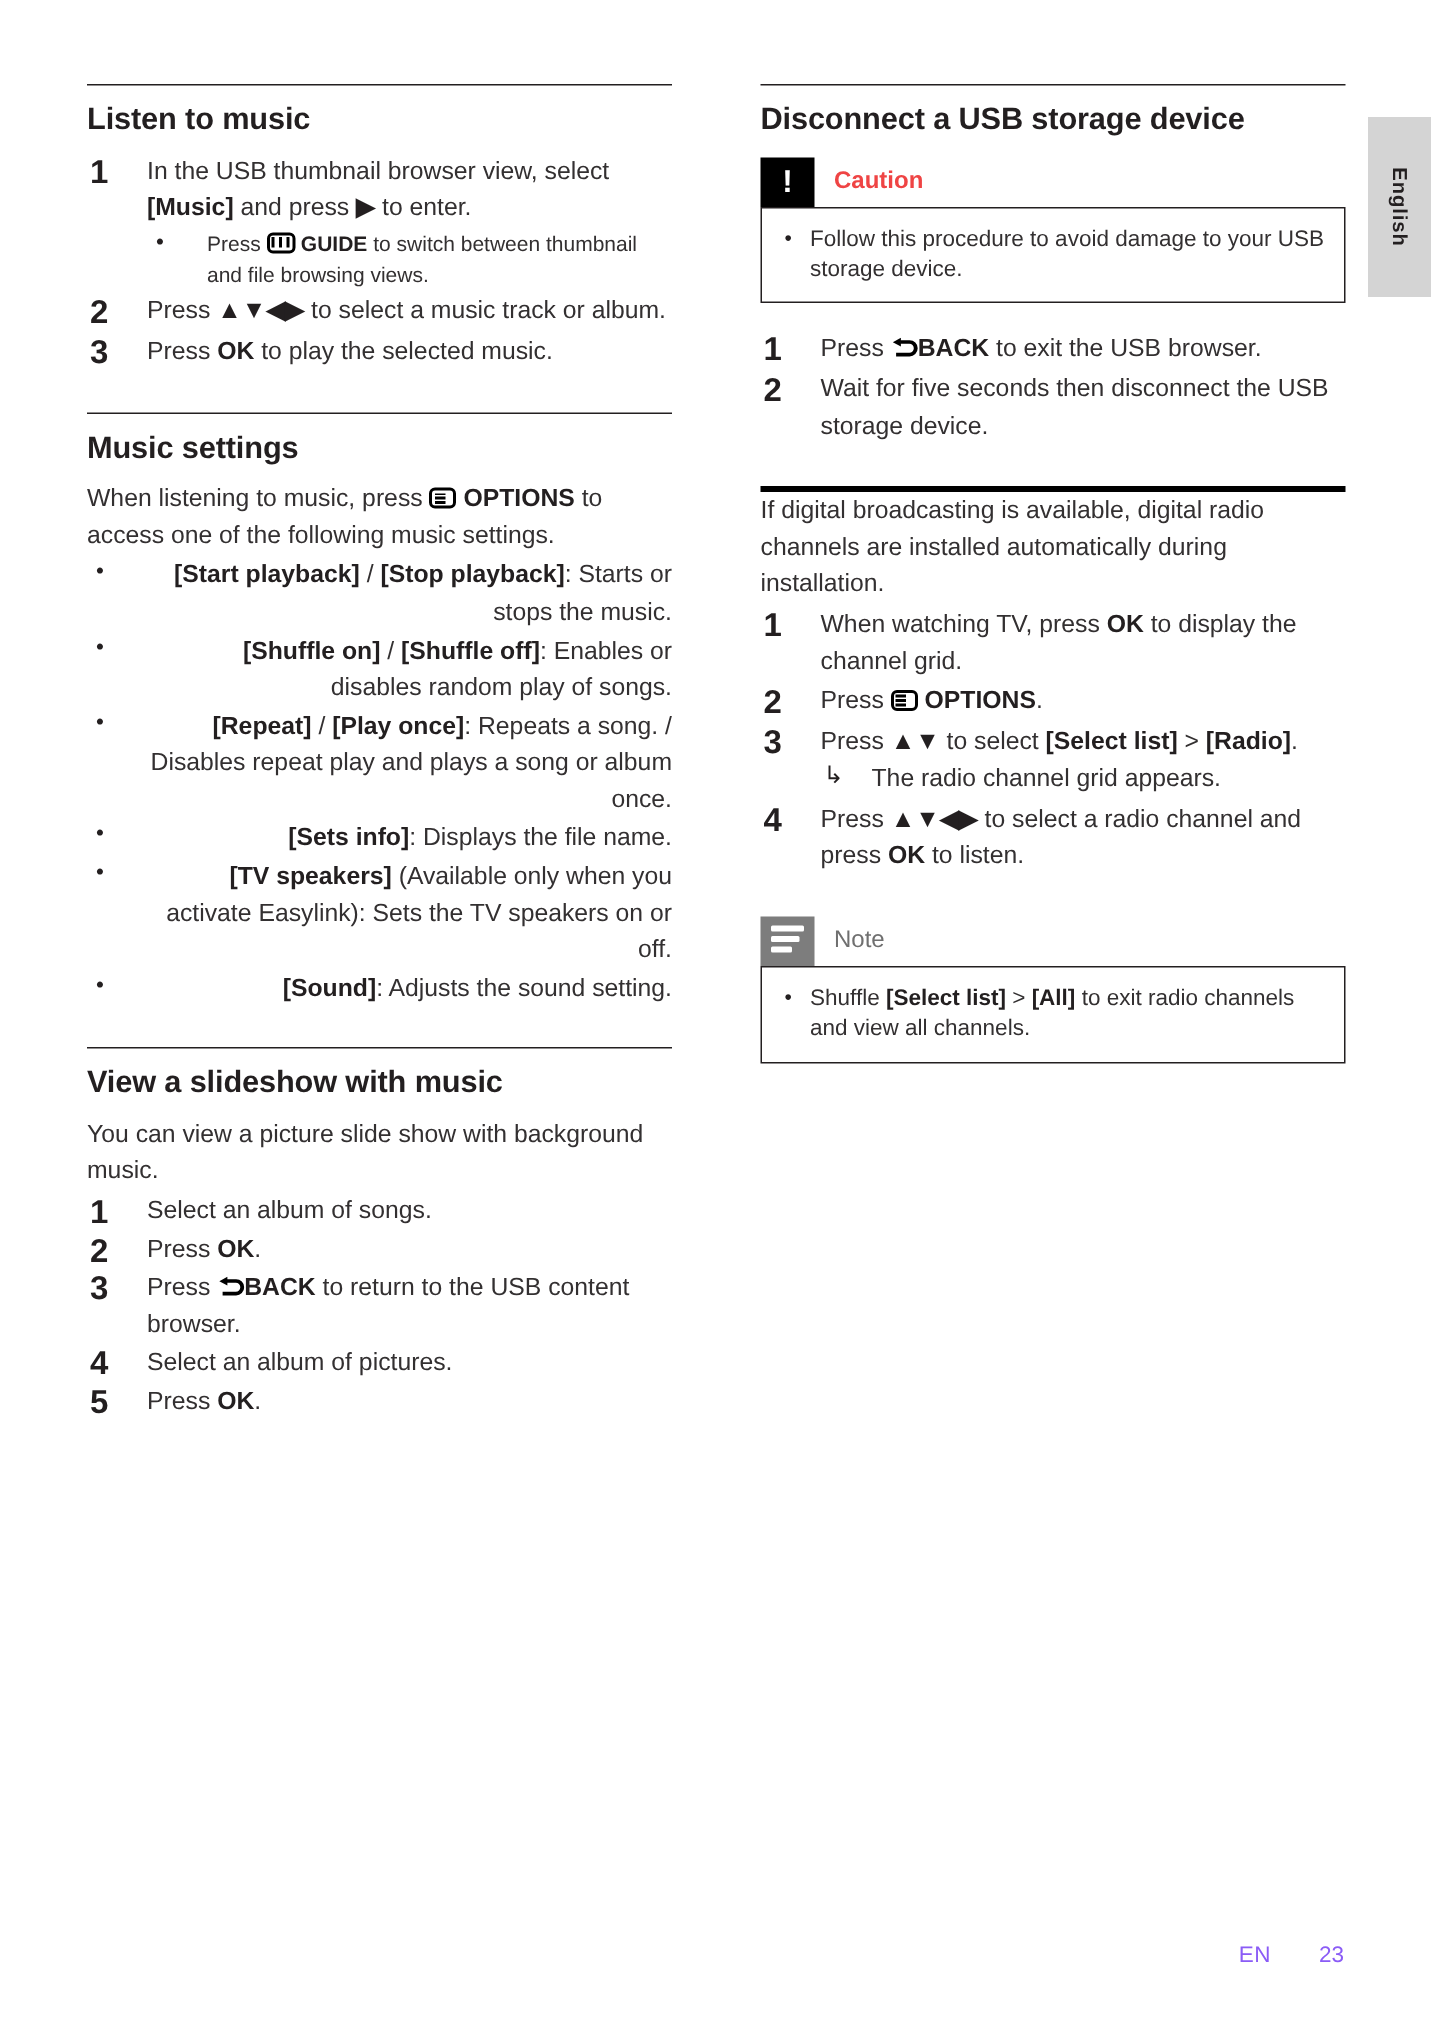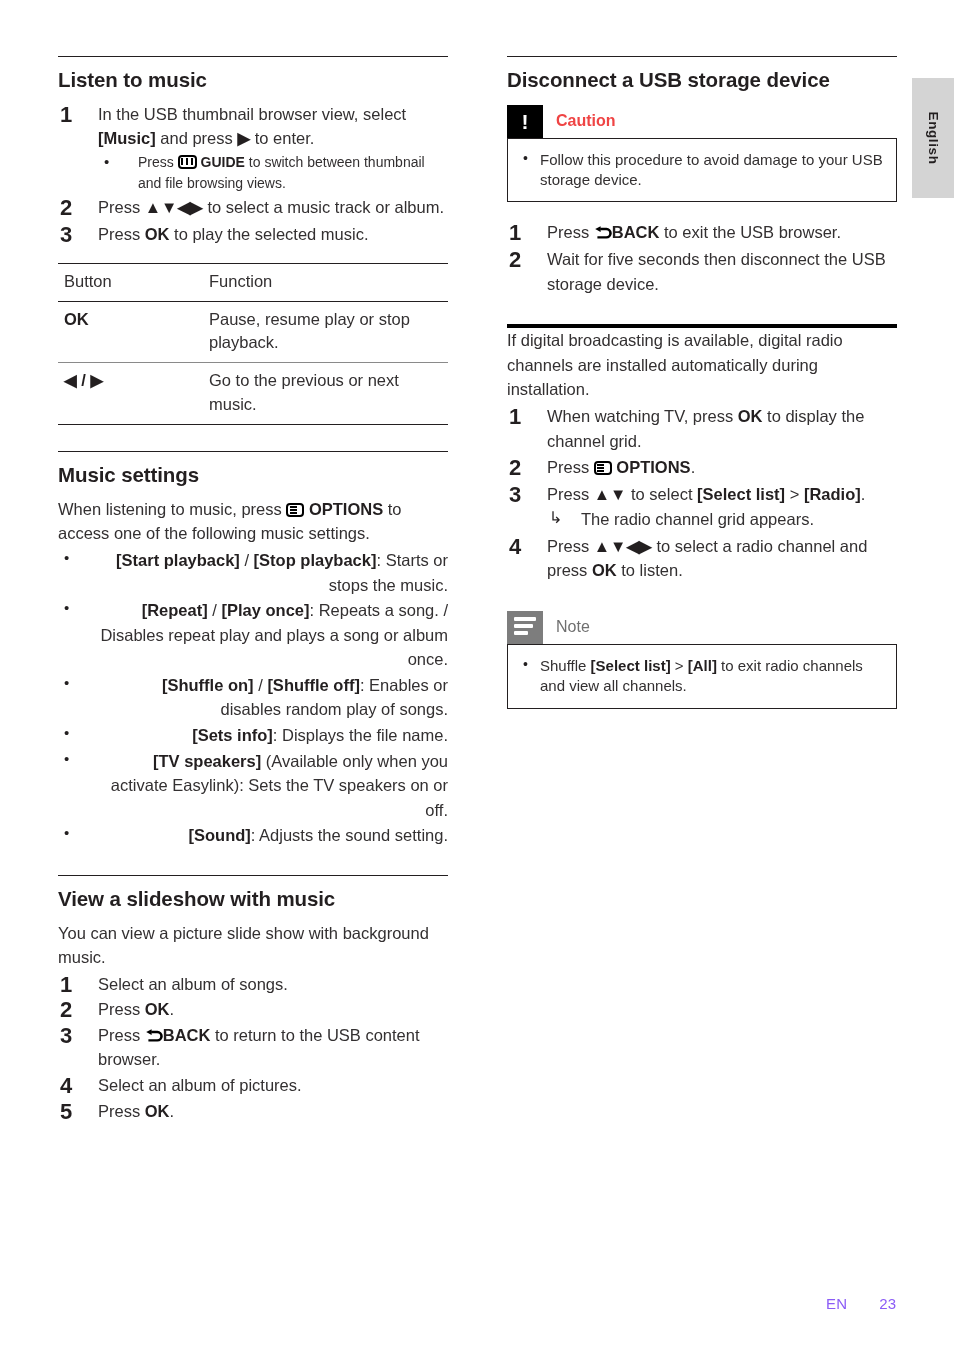--- a/index.html
+++ b/index.html
@@ -257,24 +257,6 @@
       </li>
     </ol>
 
-    <table class="btn-table">
-      <thead>
-        <tr>
-          <th>Button</th>
-          <th>Function</th>
-        </tr>
-      </thead>
-      <tbody>
-        <tr>
-          <td class="key">OK</td>
-          <td>Pause, resume play or stop playback.</td>
-        </tr>
-        <tr>
-          <td class="key">◀ / ▶</td>
-          <td>Go to the previous or next music.</td>
-        </tr>
-      </tbody>
-    </table>
 
     <div class="sp-26"></div>
 

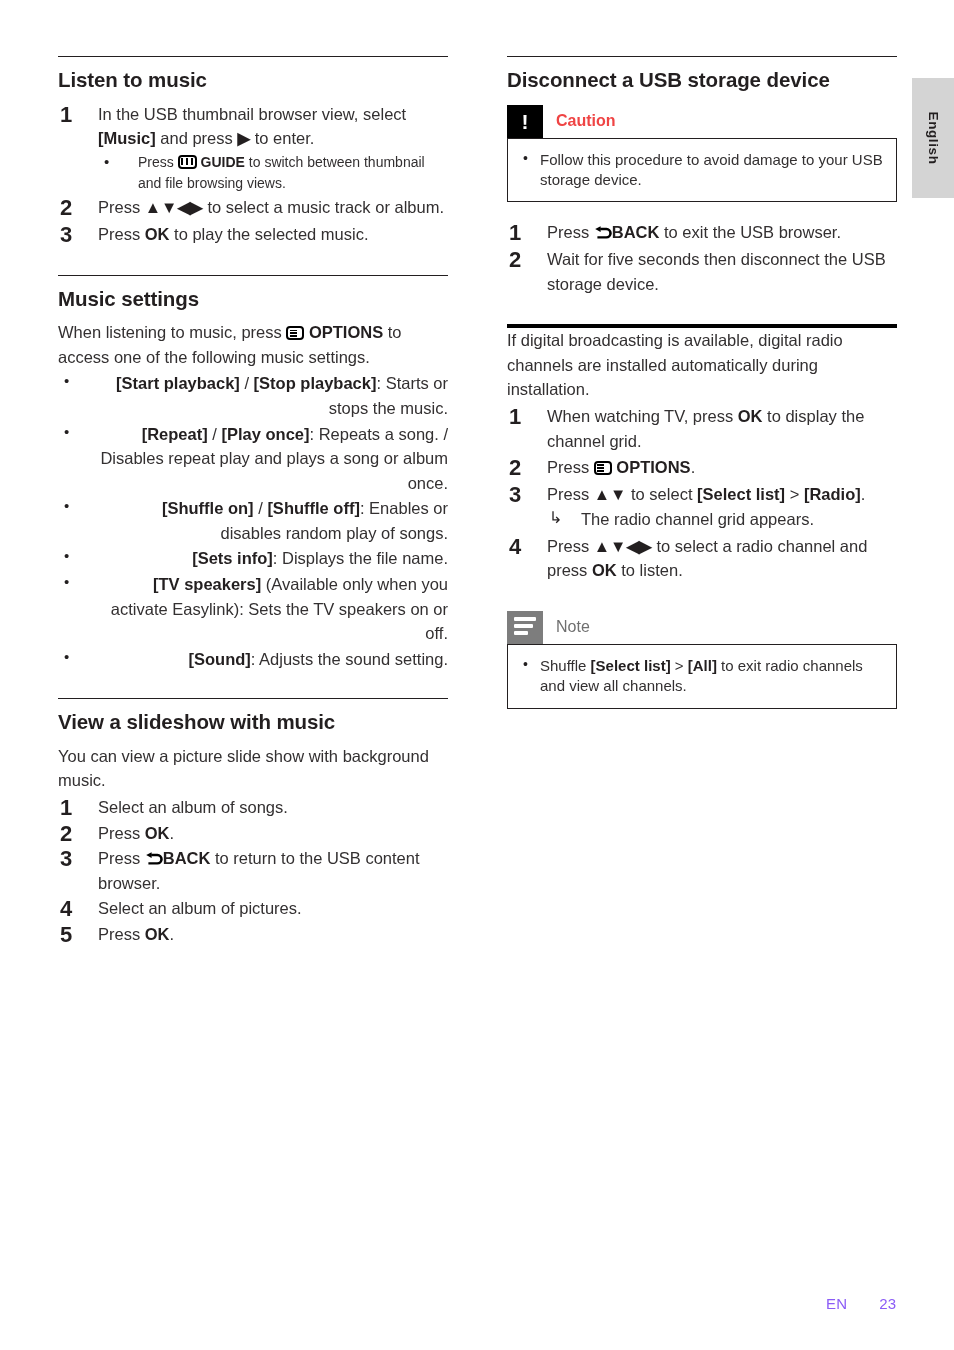--- a/index.html
+++ b/index.html
@@ -268,8 +268,8 @@
 
     <ul class="bul">
       <li><b>[Start playback]</b><span> / </span><b>[Stop playback]</b><span>: Starts or stops the music.</span></li>
+      <li><b>[Shuffle on]</b><span> / </span><b>[Shuffle off]</b><span>: Enables or disables random play of songs.</span></li>
       <li><b>[Repeat]</b><span> / </span><b>[Play once]</b><span>: Repeats a song. / Disables repeat play and plays a song or album once.</span></li>
-      <li><b>[Shuffle on]</b><span> / </span><b>[Shuffle off]</b><span>: Enables or disables random play of songs.</span></li>
       <li><b>[Sets info]</b><span>: Displays the file name.</span></li>
       <li><b>[TV speakers]</b><span> (Available only when you activate Easylink): Sets the TV speakers on or off.</span></li>
       <li><b>[Sound]</b><span>: Adjusts the sound setting.</span></li>

